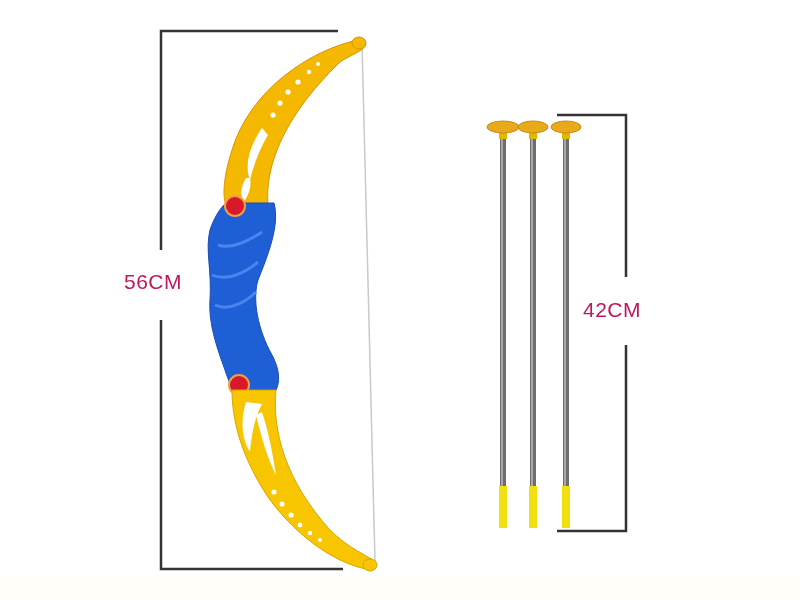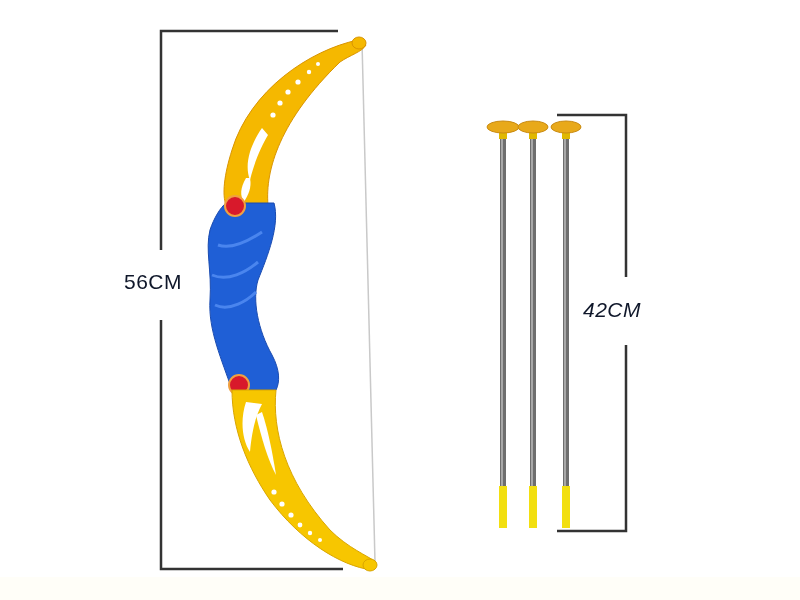--- a/index.html
+++ b/index.html
@@ -5,7 +5,7 @@
   html, body { margin:0; padding:0; background:#ffffff; }
   body { width:800px; height:600px; position:relative; overflow:hidden; font-family:"Liberation Sans", sans-serif; }
   .canvas { position:absolute; left:0; top:0; width:800px; height:600px; }
-  .label { position:absolute; font-size:21px; color:#0f172a; font-weight:normal; letter-spacing:0.5px; background:#fff; }
+  .label { position:absolute; font-size:21px; color:#be185d; font-weight:normal; letter-spacing:0.5px; background:#fff; }
   .bottom-strip { position:absolute; left:0; top:577px; width:800px; height:23px; background:#fffef8; }
 </style>
 </head>

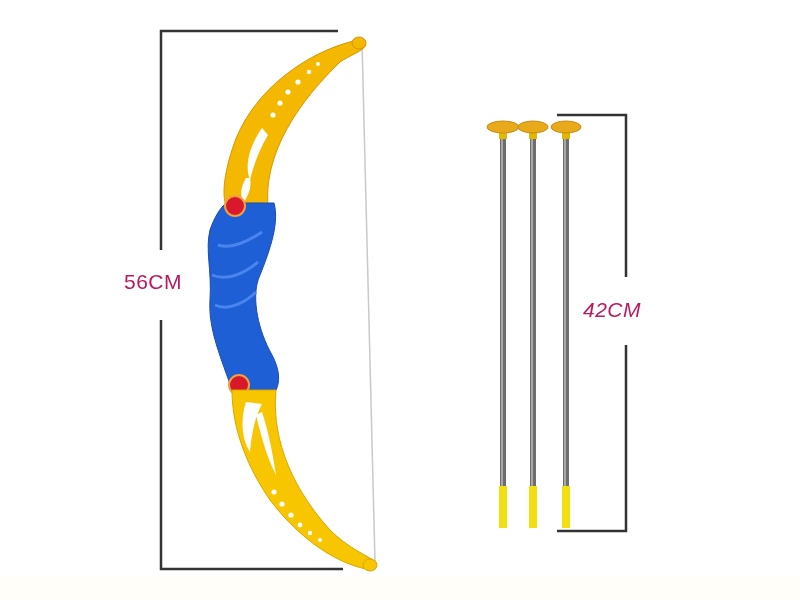--- a/index.html
+++ b/index.html
@@ -86,7 +86,7 @@
 </div>
 
 <div class="label" style="left:124px; top:270px;">56CM</div>
-<div class="label" style="left:583px; top:298px;font-style:italic;">42CM</div>
+<div class="label" style="left:583px; top:298px;">42CM</div>
 <div class="bottom-strip"></div>
 
 </body></html>

